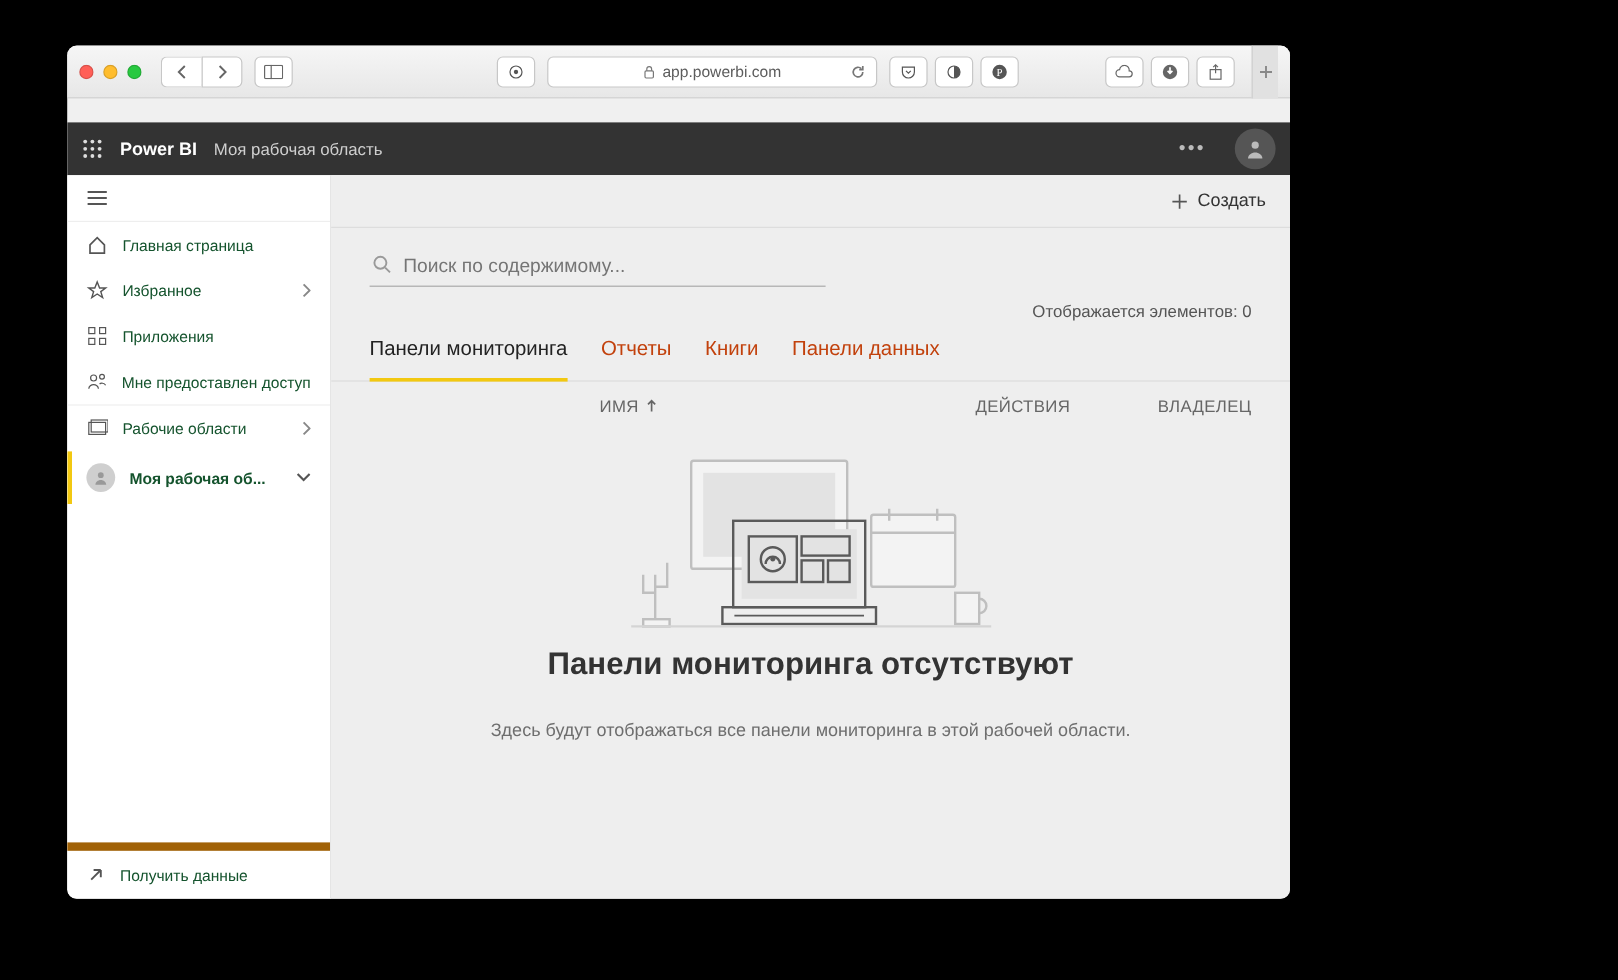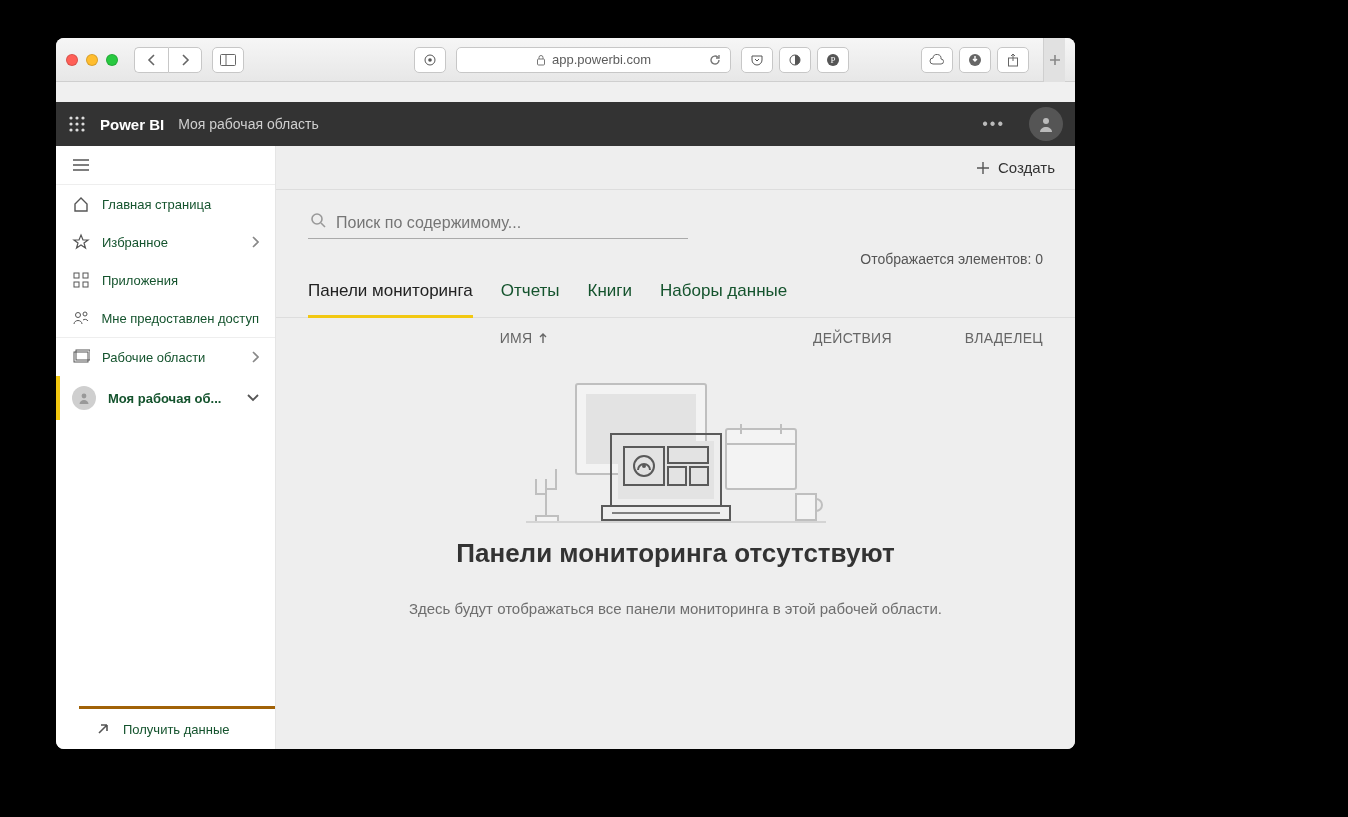--- a/index.html
+++ b/index.html
@@ -59,7 +59,7 @@
     .searchbox .sicon{position:absolute;left:2px;top:4px;color:#888;}
     .rowline{display:flex;align-items:center;justify-content:flex-end;padding:8px 32px 0;color:#555;font-size:14px;}
     .tabs{display:flex;gap:28px;padding:0 32px;border-bottom:1px solid #ddd;}
-    .tab{padding:14px 0;color:#14532d;font-size:17px;cursor:pointer;}
+    .tab{padding:14px 0;color:#c2410c;font-size:17px;cursor:pointer;}
     .tab.active{color:#222;border-bottom:3px solid #f2c811;font-weight:500;margin-bottom:-1px;}
     .cols{display:flex;padding:12px 32px 0;color:#666;font-size:14px;letter-spacing:.3px;}
     .col-name{width:500px;display:flex;align-items:center;justify-content:center;gap:6px;}

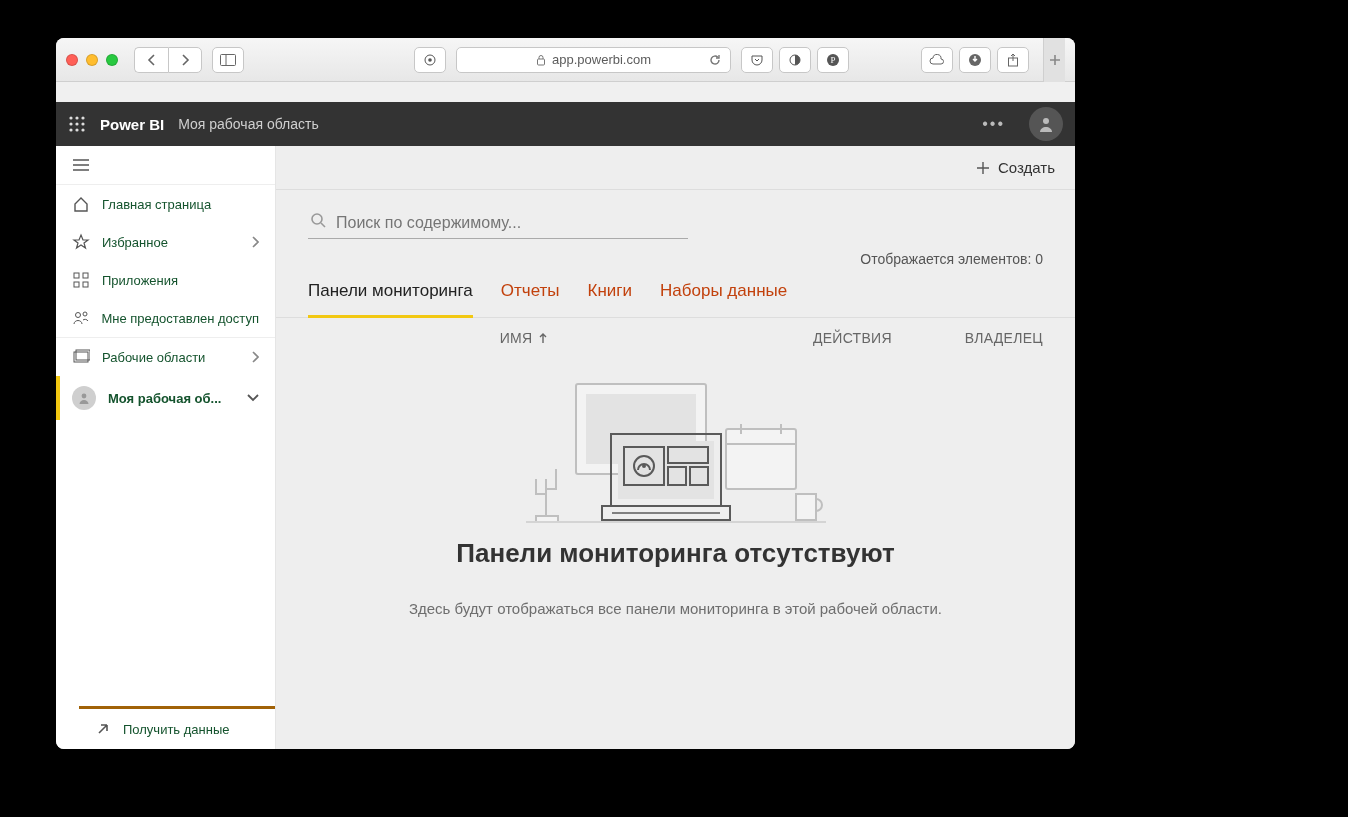--- a/index.html
+++ b/index.html
@@ -301,7 +301,7 @@
         <div class="tab active">Панели мониторинга</div>
         <div class="tab">Отчеты</div>
         <div class="tab">Книги</div>
-        <div class="tab">Наборы данные</div>
+        <div class="tab">Панели данных</div>
       </div>
       <div class="cols">
         <div class="col-name">

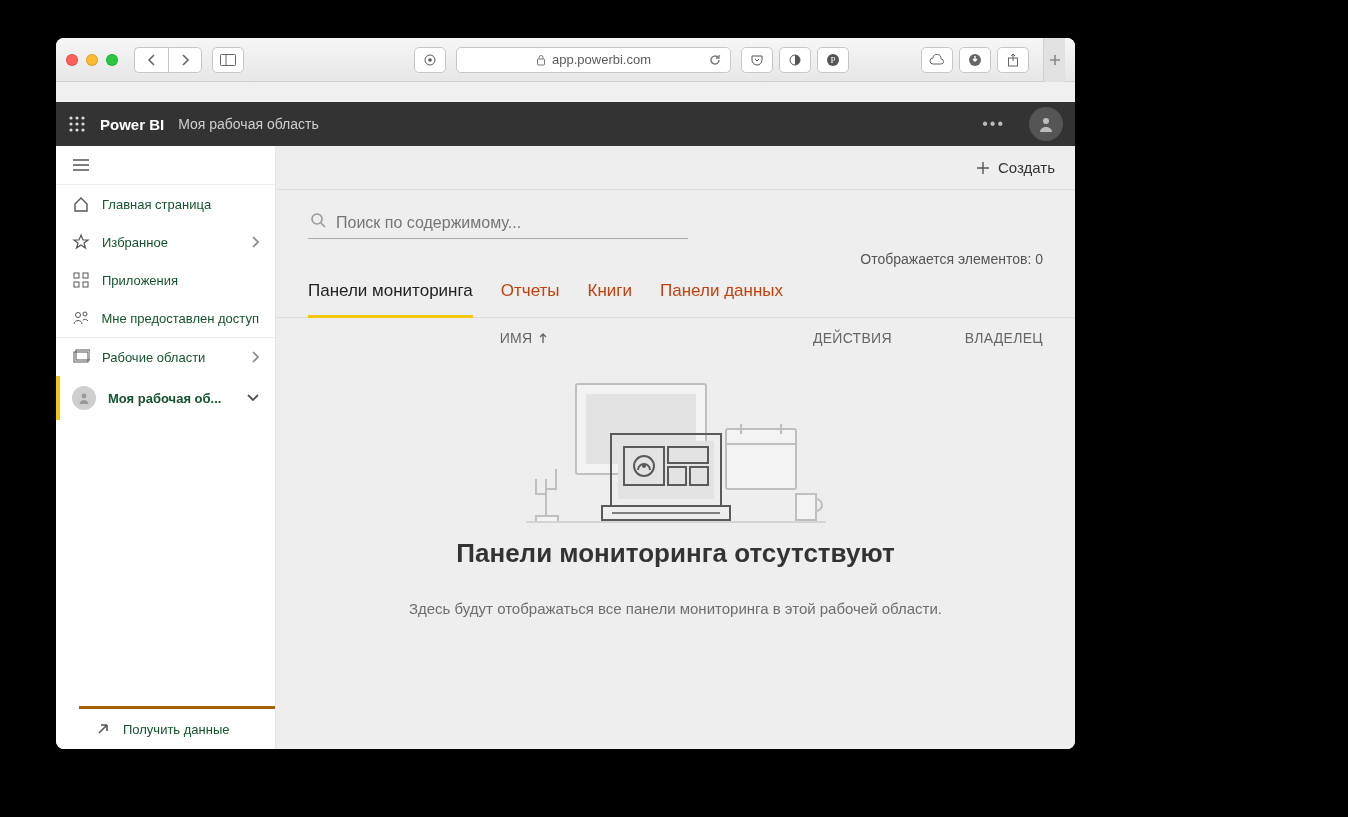--- a/index.html
+++ b/index.html
@@ -48,7 +48,7 @@
     .nav-item.active::before{content:"";position:absolute;left:0;top:0;bottom:0;width:4px;background:#f2c811;}
     .nav-item .mini-avatar{width:24px;height:24px;border-radius:12px;background:#cfcfcf;display:flex;align-items:center;justify-content:center;}
     .sidebar .grow{flex:1}
-    .get-data{ border-top:3px solid #a16207; padding:12px 16px; display:flex; gap:12px; align-items:center;margin-left:23px;}
+    .get-data{ border-top:7px solid #a16207; padding:12px 16px; display:flex; gap:12px; align-items:center;}
     
     .main { flex:1; background:#eeeeee; display:flex; flex-direction:column; min-width:0;}
     .top-cmd { height:44px; border-bottom:1px solid #ddd; display:flex; align-items:center; justify-content:flex-end; padding:0 20px; background:#eee;}

